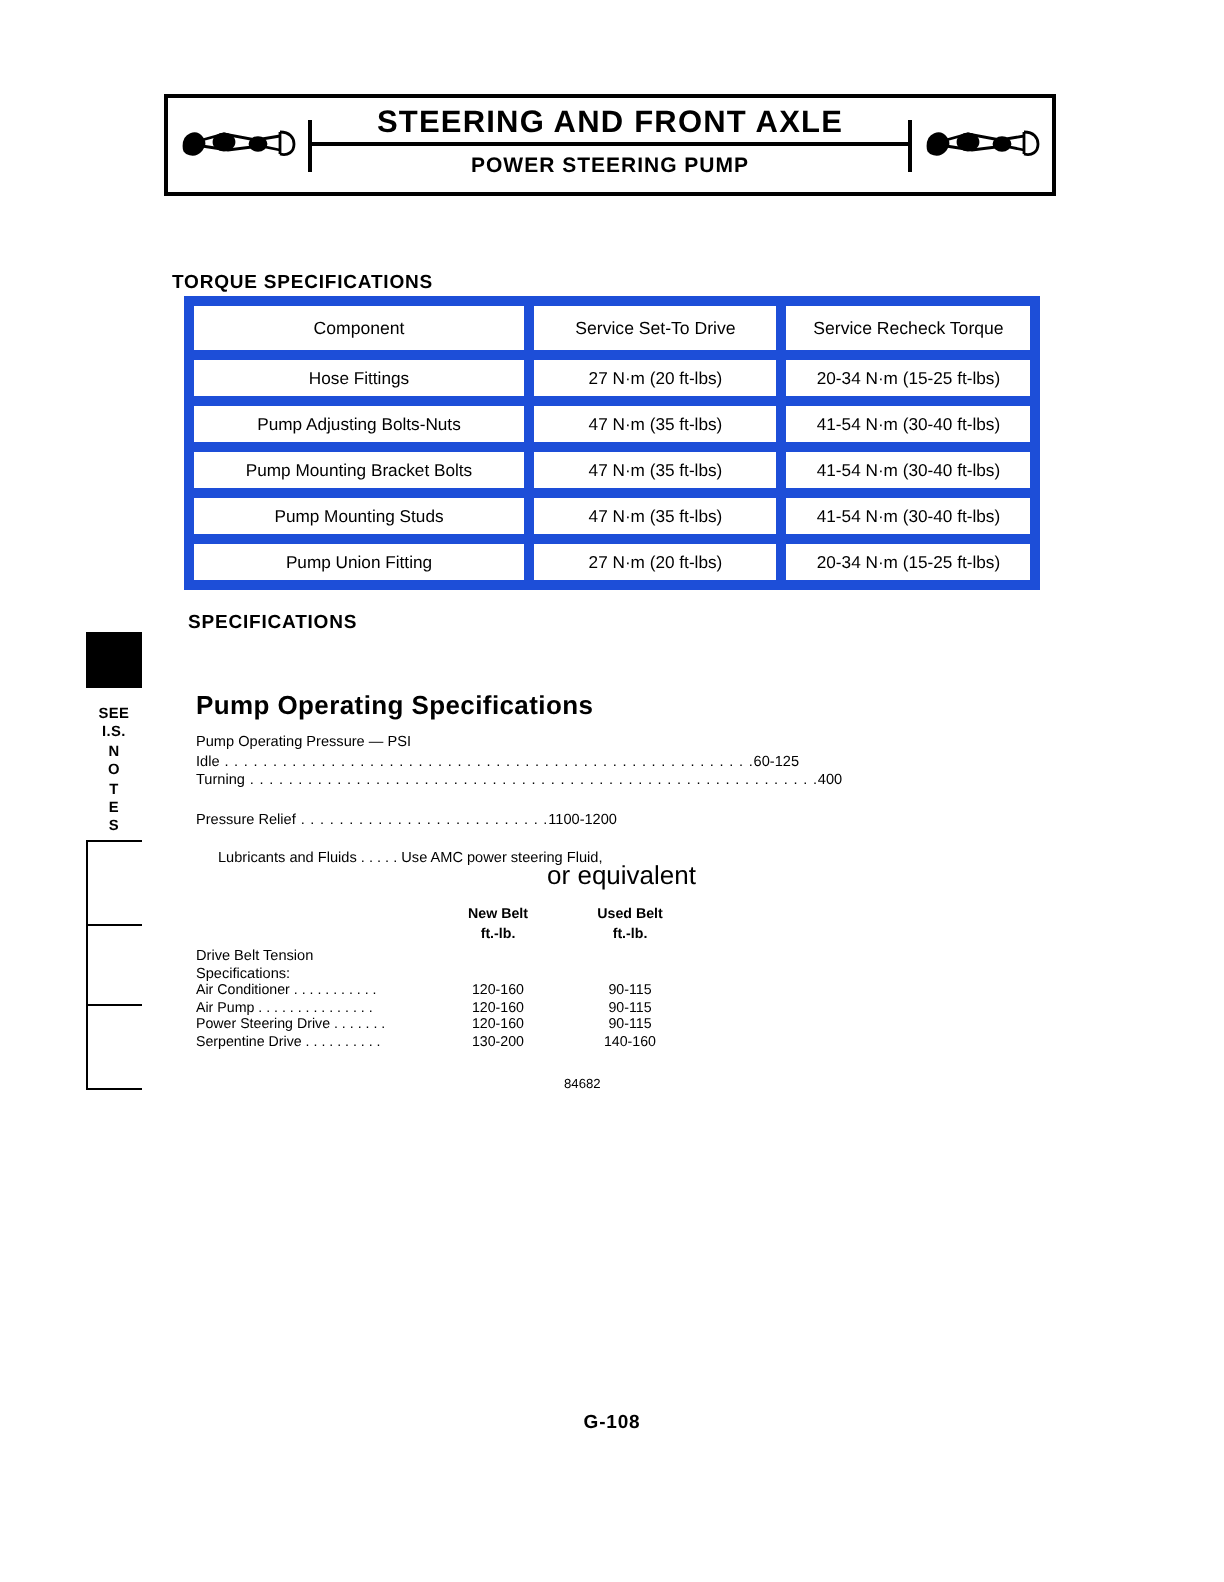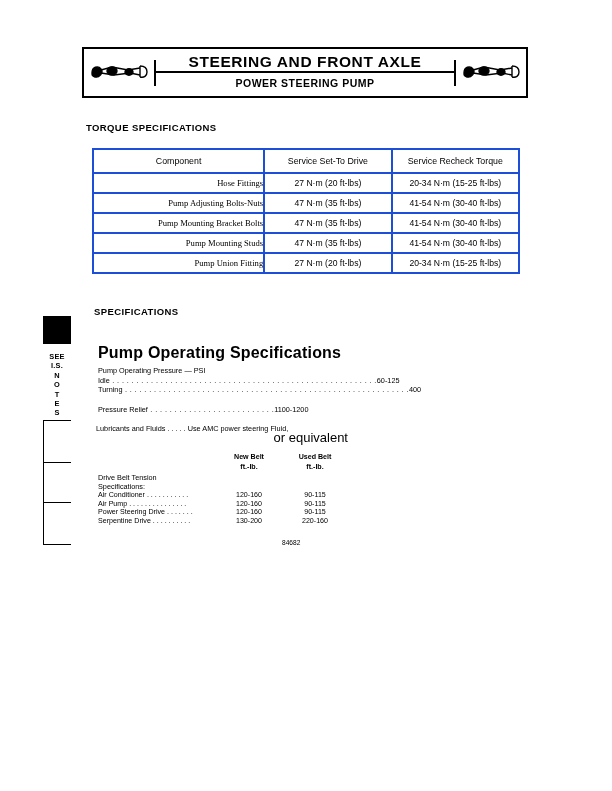--- a/index.html
+++ b/index.html
@@ -76,7 +76,7 @@
     font-weight: bold;
     letter-spacing: 0.4px;
   }
-  #torque-title { left: 86px; top: 122px; }
+  #torque-title { left: 86px; top: 136px; }
   #spec-title   { left: 94px; top: 306px; }
 
   

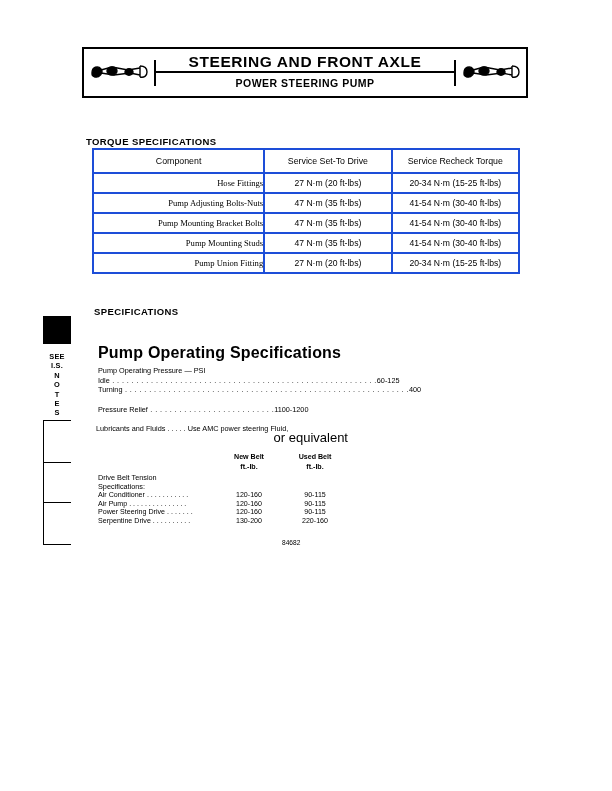--- a/index.html
+++ b/index.html
@@ -90,7 +90,7 @@
   }
   .torque-table th,
   .torque-table td {
-    border: 2px solid #1d4ed8;
+    border: 5px solid #1d4ed8;
     padding: 0;
     height: 18px;
     font-weight: normal;

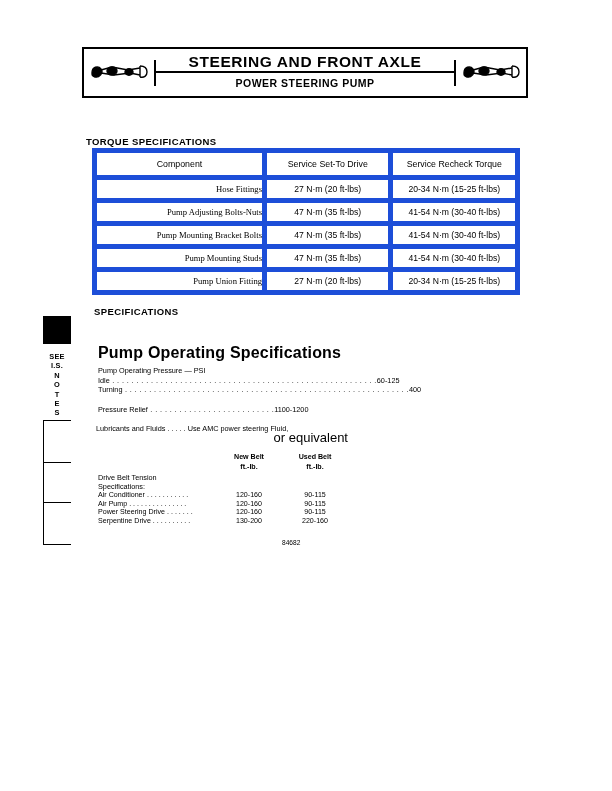--- a/index.html
+++ b/index.html
@@ -102,8 +102,7 @@
     font-size: 8.8px;
   }
   .torque-table tbody td.c-comp {
-    text-align: right;
-    font-family: Liberation Serif, serif;
+    text-align: center;
   }
   .torque-table tbody td.c-val {
     text-align: center;

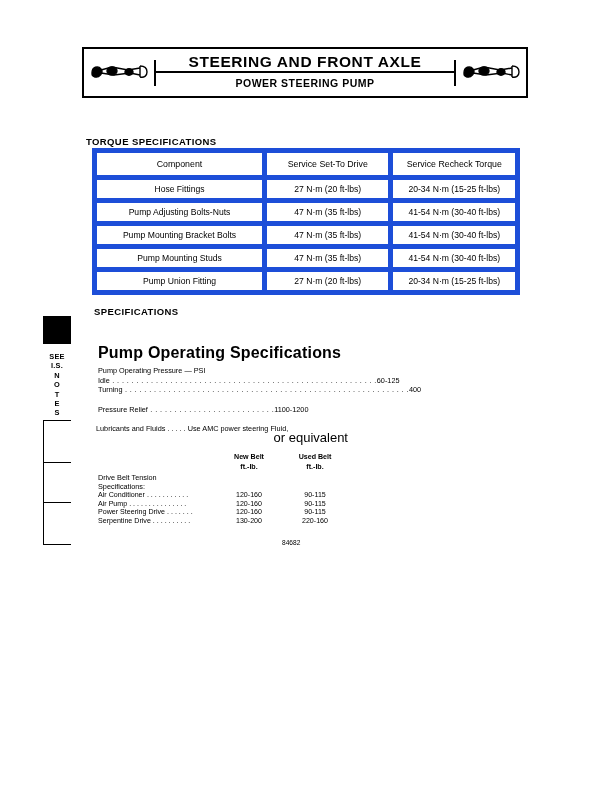--- a/index.html
+++ b/index.html
@@ -156,7 +156,7 @@
   }
   .pump-spec h2 {
     margin: 0 0 9px 6px;
-    font-size: 16px;
+    font-size: 13px;
     font-weight: bold;
     letter-spacing: 0.2px;
   }

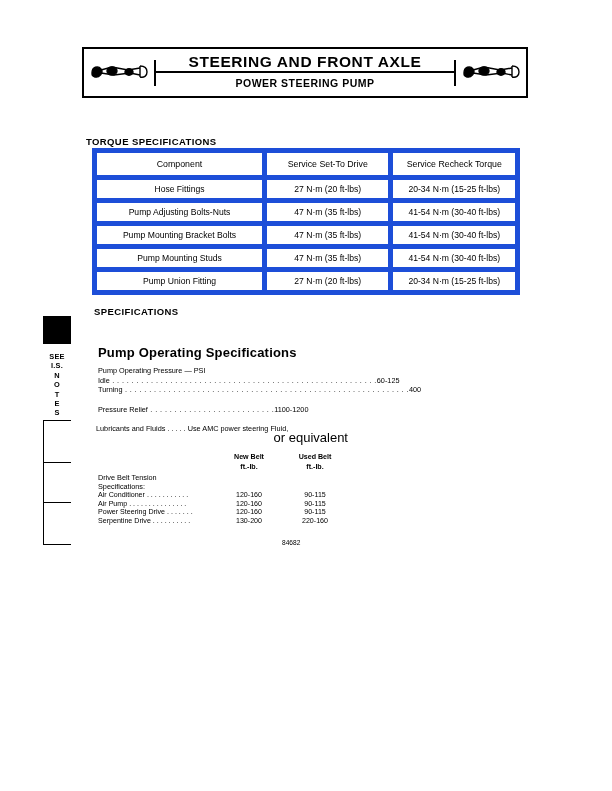--- a/index.html
+++ b/index.html
@@ -170,7 +170,7 @@
   .ps-gap-md { height: 10px; }
 
   .lub {
-    margin-left: 4px;
+    margin-left: 17px;
     font-size: 7.3px;
   }
   .lub-2 {

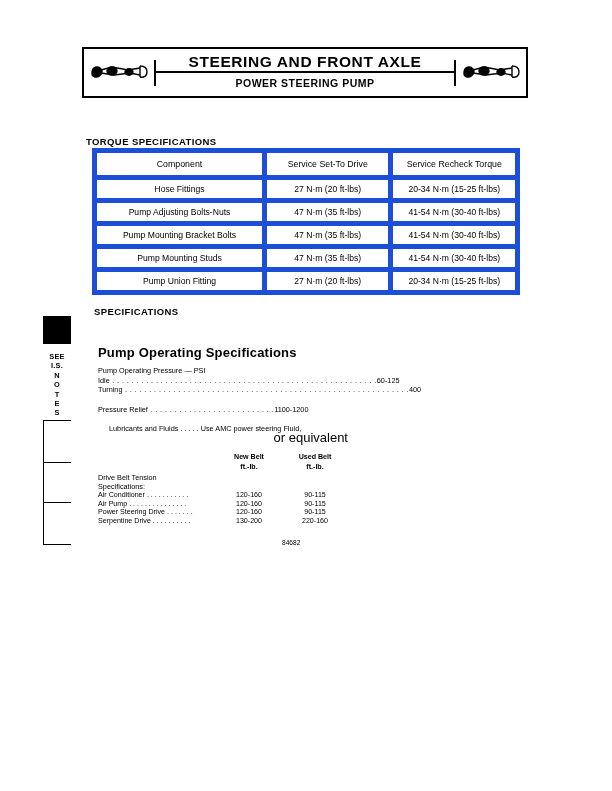--- a/index.html
+++ b/index.html
@@ -391,7 +391,7 @@
         <tr>
           <td class="lbl">Serpentine Drive . . . . . . . . . .</td>
           <td class="c1">130-200</td>
-          <td class="c2">220-160</td>
+          <td class="c2">140-160</td>
         </tr>
       </tbody>
         </table>

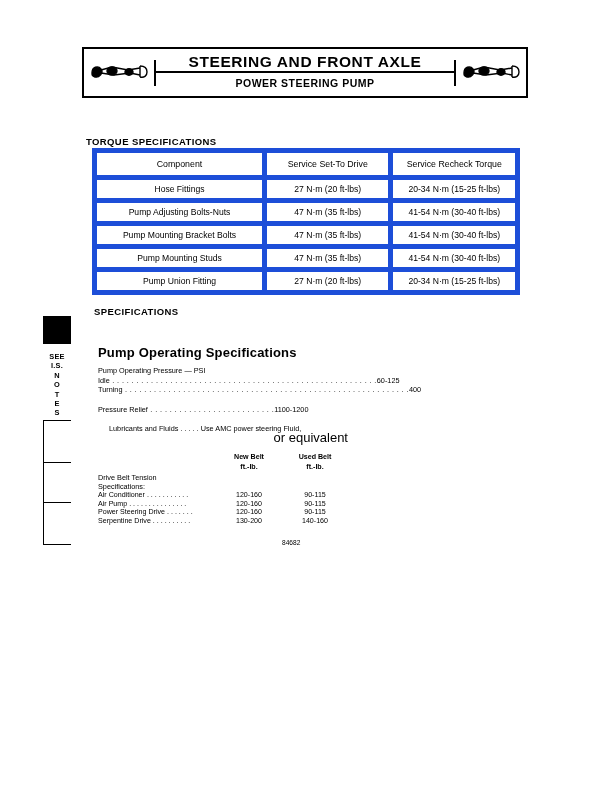--- a/index.html
+++ b/index.html
@@ -400,6 +400,7 @@
     <div class="code">84682</div>
   </div>
 
+  <div class="footer">G-108</div>
 
 </div>
 

